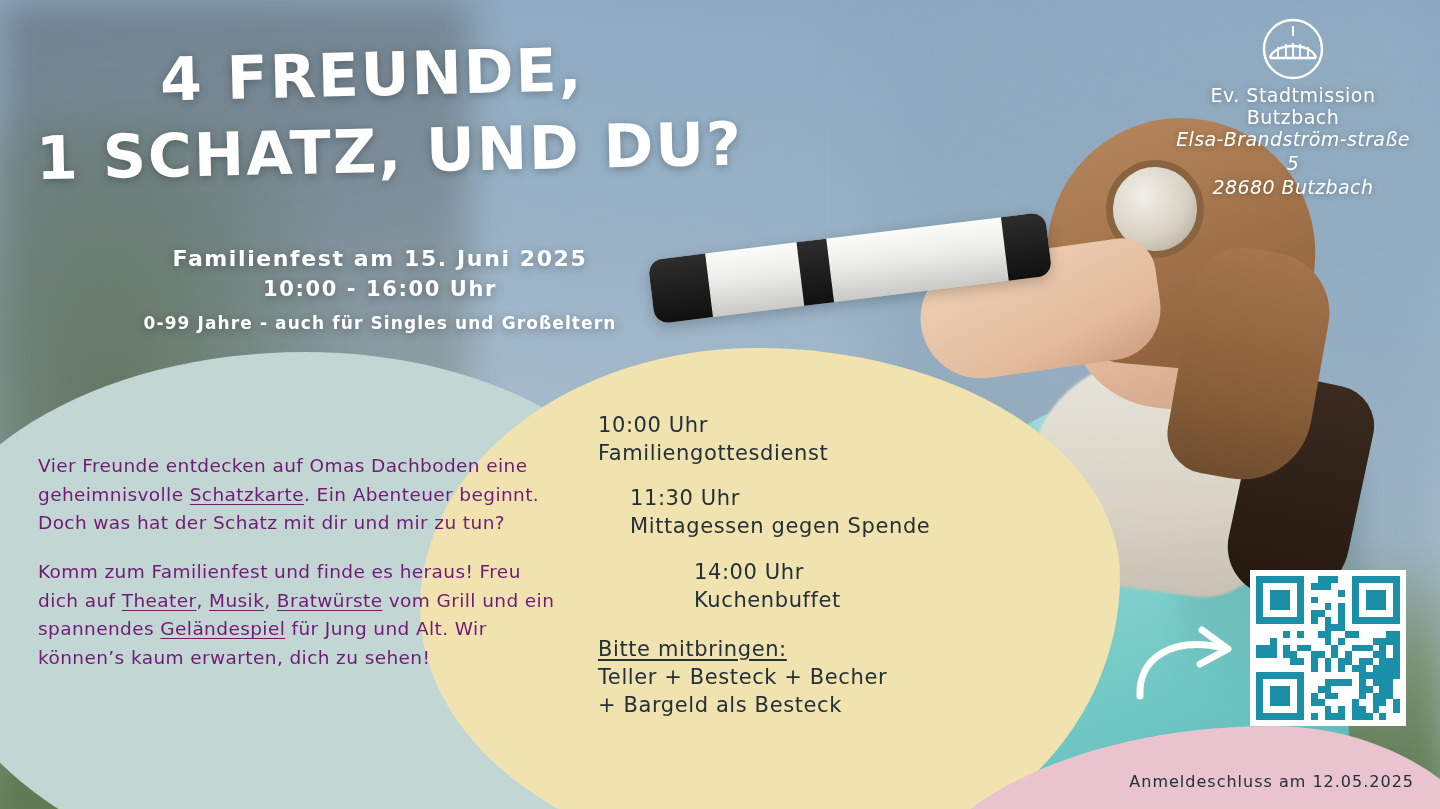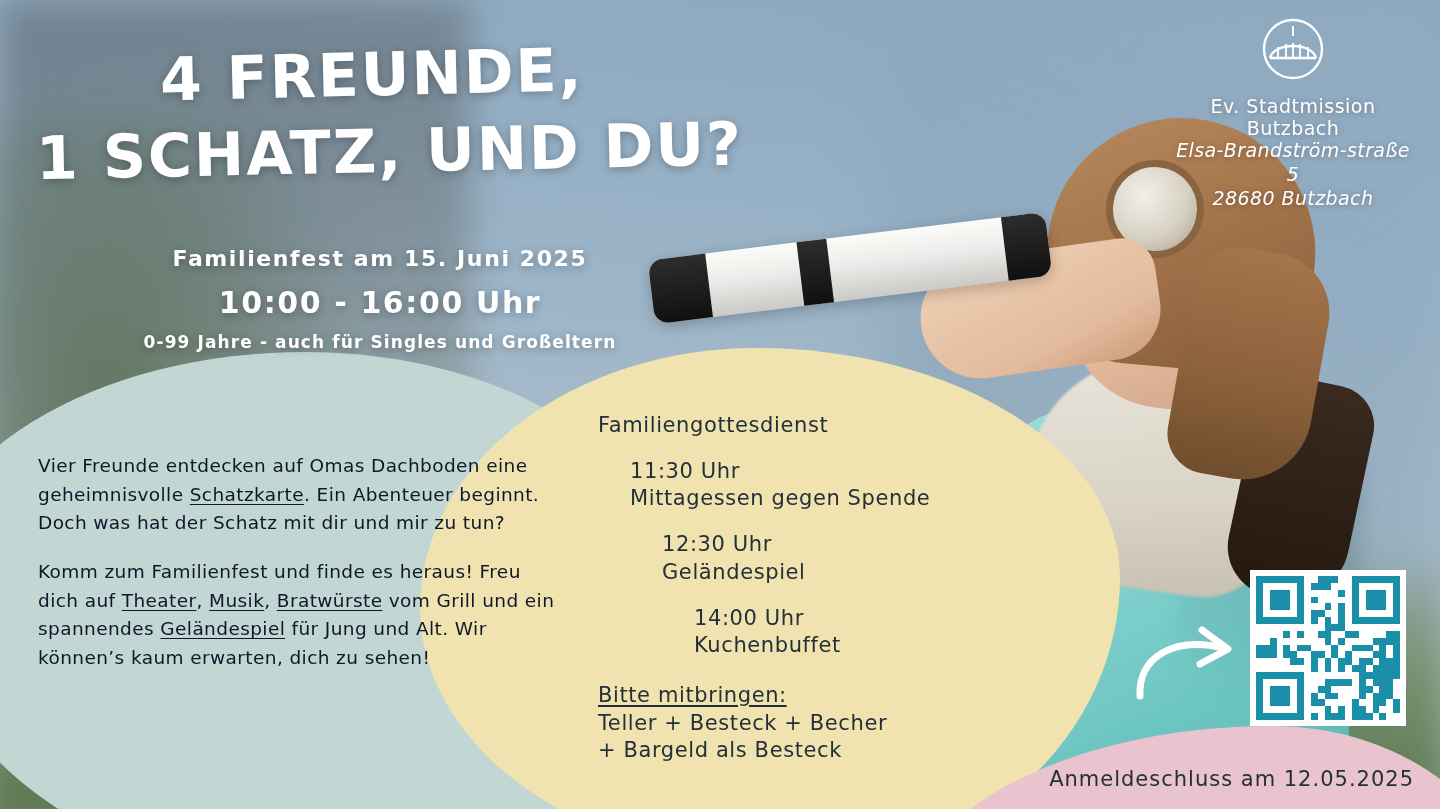--- a/index.html
+++ b/index.html
@@ -239,7 +239,7 @@
     font-size: 19px;
     font-weight: 400;
     letter-spacing: .5px;
-    margin-top: 15px;
+    margin-top: 4px;
     text-align: center;
   }
   .logo .addr1, .logo .addr2 {

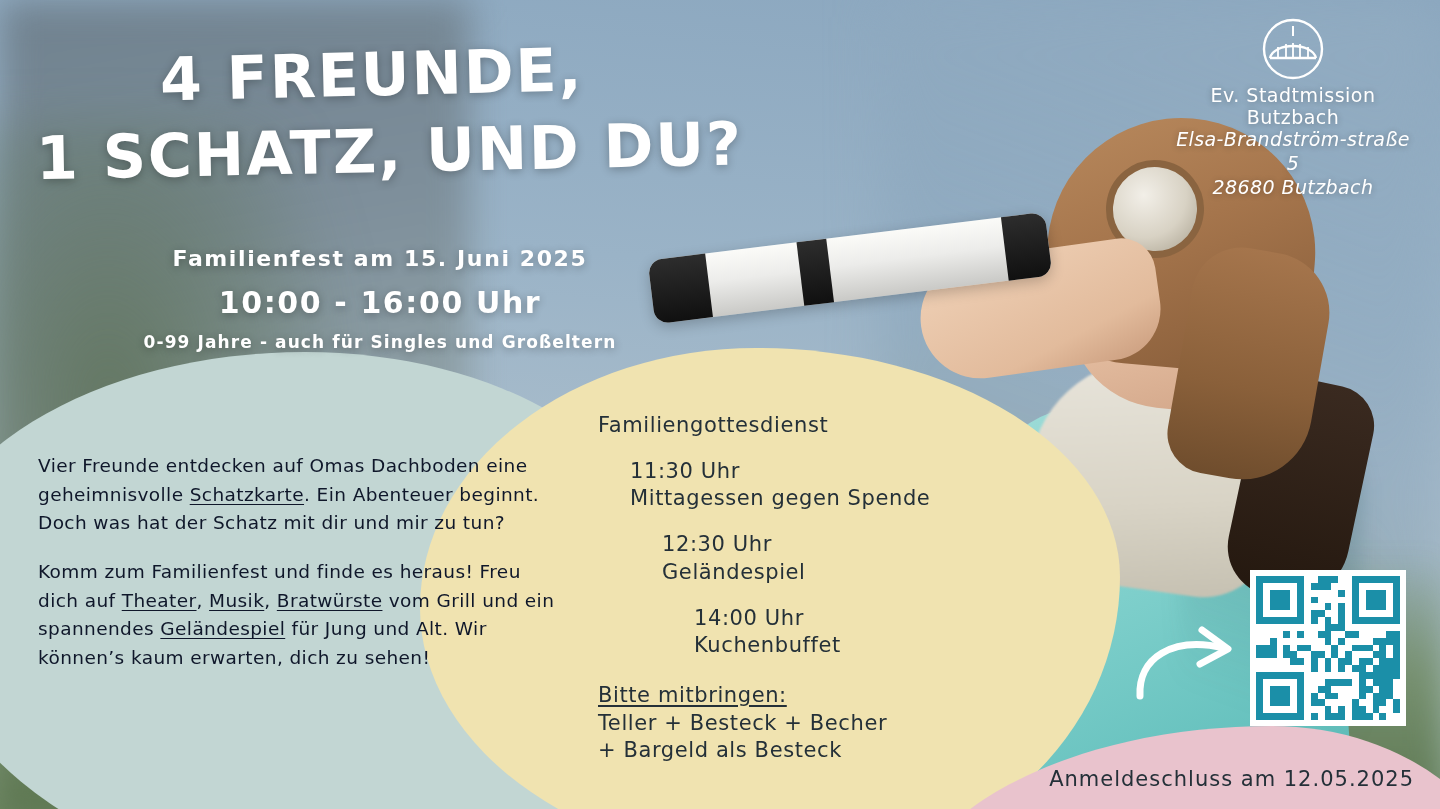--- a/index.html
+++ b/index.html
@@ -210,10 +210,10 @@
     letter-spacing: 1.6px;
   }
   .subhead .s2 {
-    font-size: 30px;
+    font-size: 21px;
     font-weight: 700;
     letter-spacing: 1.6px;
-    margin-top: 14px;
+    margin-top: 6px;
   }
   .subhead .s3 {
     font-size: 17px;

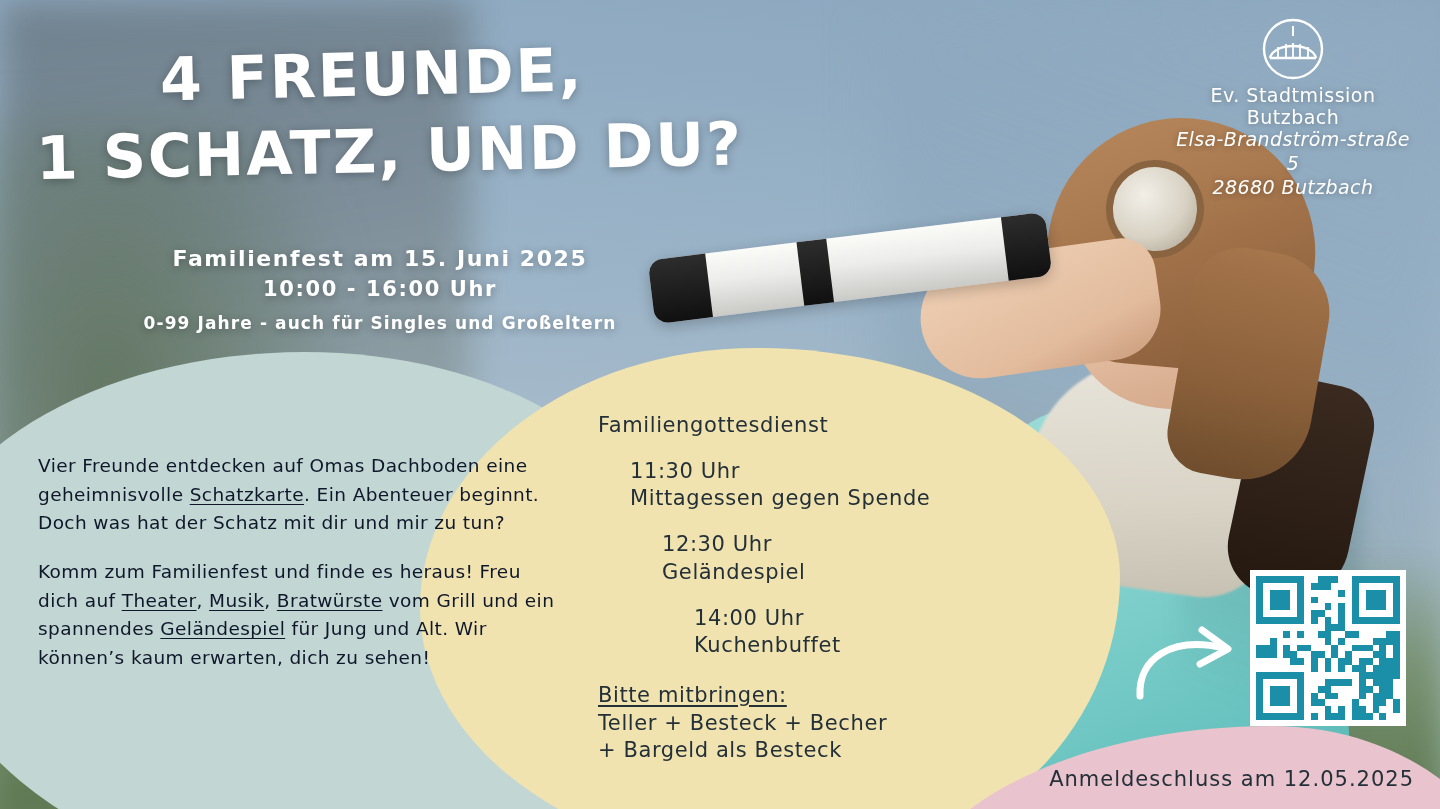--- a/index.html
+++ b/index.html
@@ -385,6 +385,7 @@
 
   <div class="programme">
     <div class="item i0">
+      <div>10:00 Uhr</div>
       <div>Familiengottesdienst</div>
     </div>
     <div class="item i1">

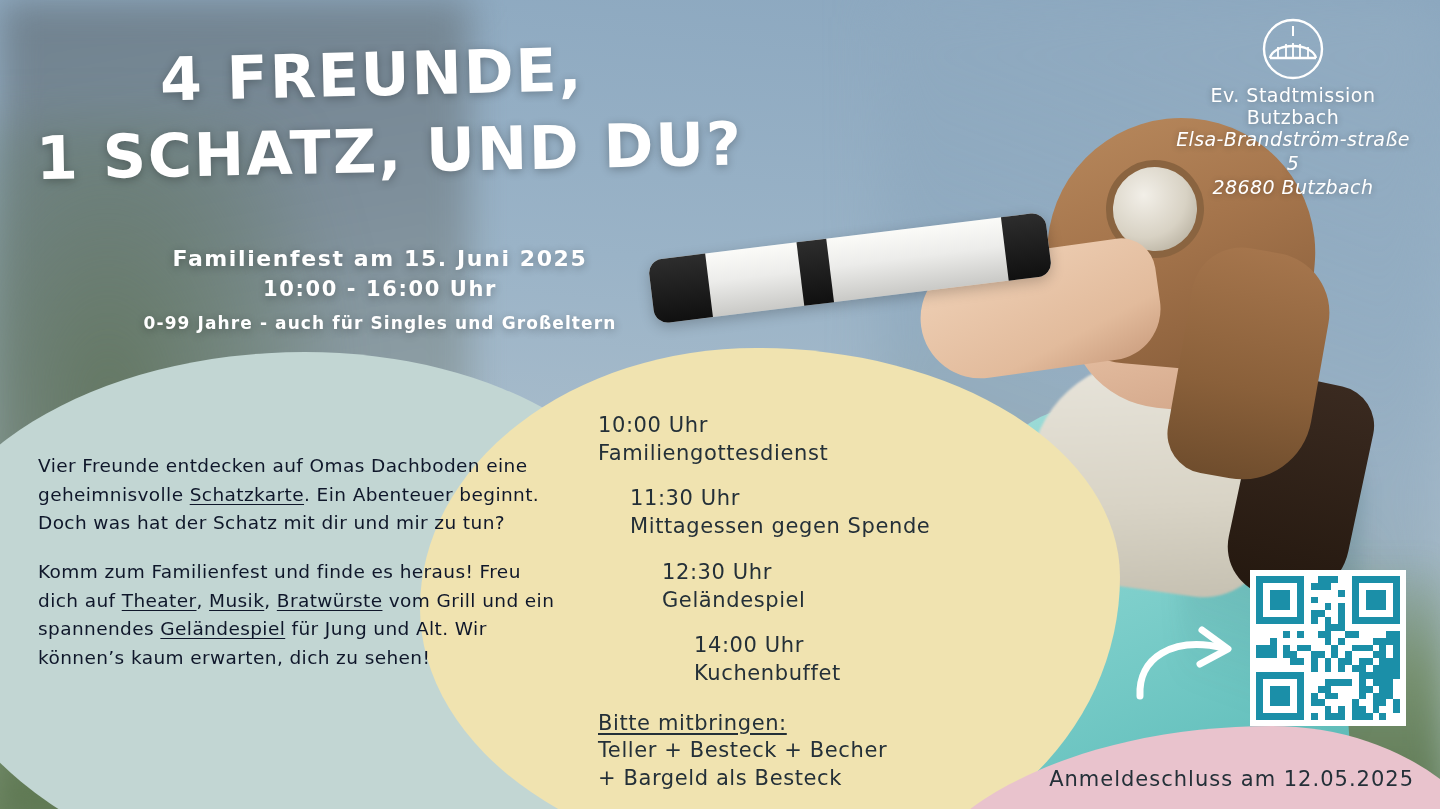--- a/index.html
+++ b/index.html
@@ -254,7 +254,7 @@
     position: absolute;
     left: 38px; top: 452px;
     width: 520px;
-    color: #0f172a;
+    color: #701a75;
     font-size: 18.5px;
     line-height: 1.55;
     letter-spacing: .4px;

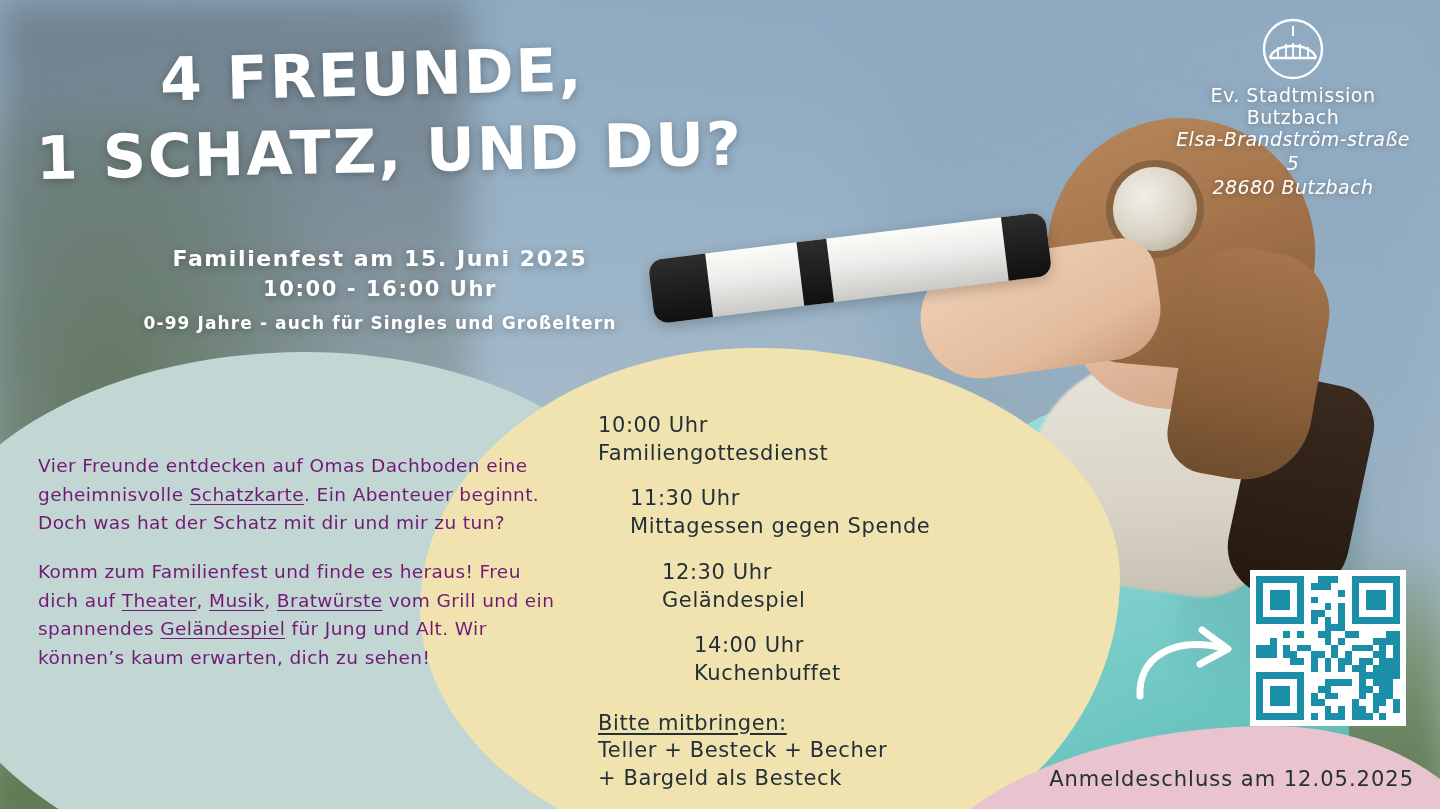--- a/index.html
+++ b/index.html
@@ -392,10 +392,6 @@
       <div>11:30 Uhr</div>
       <div>Mittagessen gegen Spende</div>
     </div>
-    <div class="item i2">
-      <div>12:30 Uhr</div>
-      <div>Geländespiel</div>
-    </div>
     <div class="item i3">
       <div>14:00 Uhr</div>
       <div>Kuchenbuffet</div>

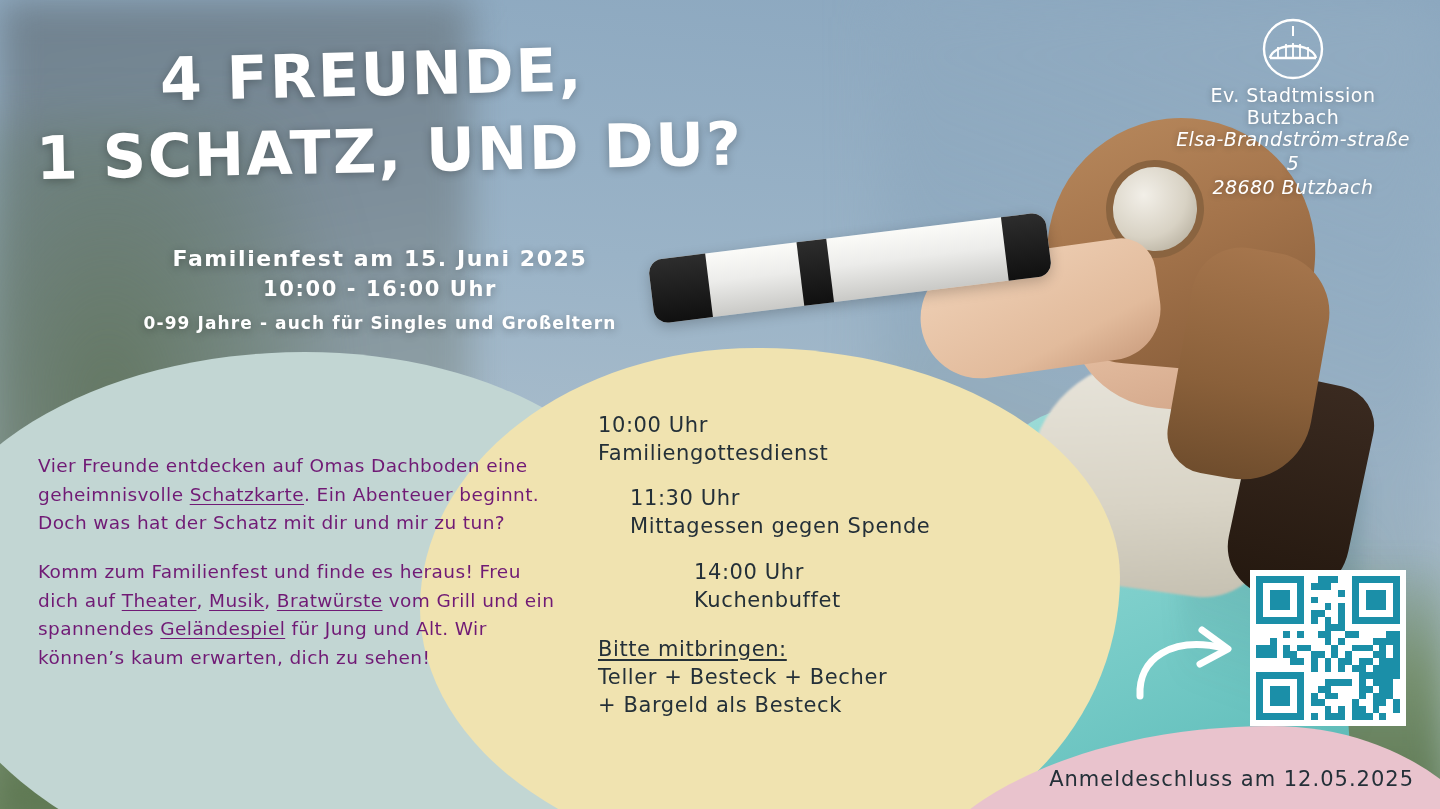--- a/index.html
+++ b/index.html
@@ -311,7 +311,7 @@
     position: absolute;
     right: 26px; bottom: 18px;
     color: #243038;
-    font-size: 21px;
+    font-size: 16px;
     letter-spacing: 1px;
     font-weight: 400;
   }

